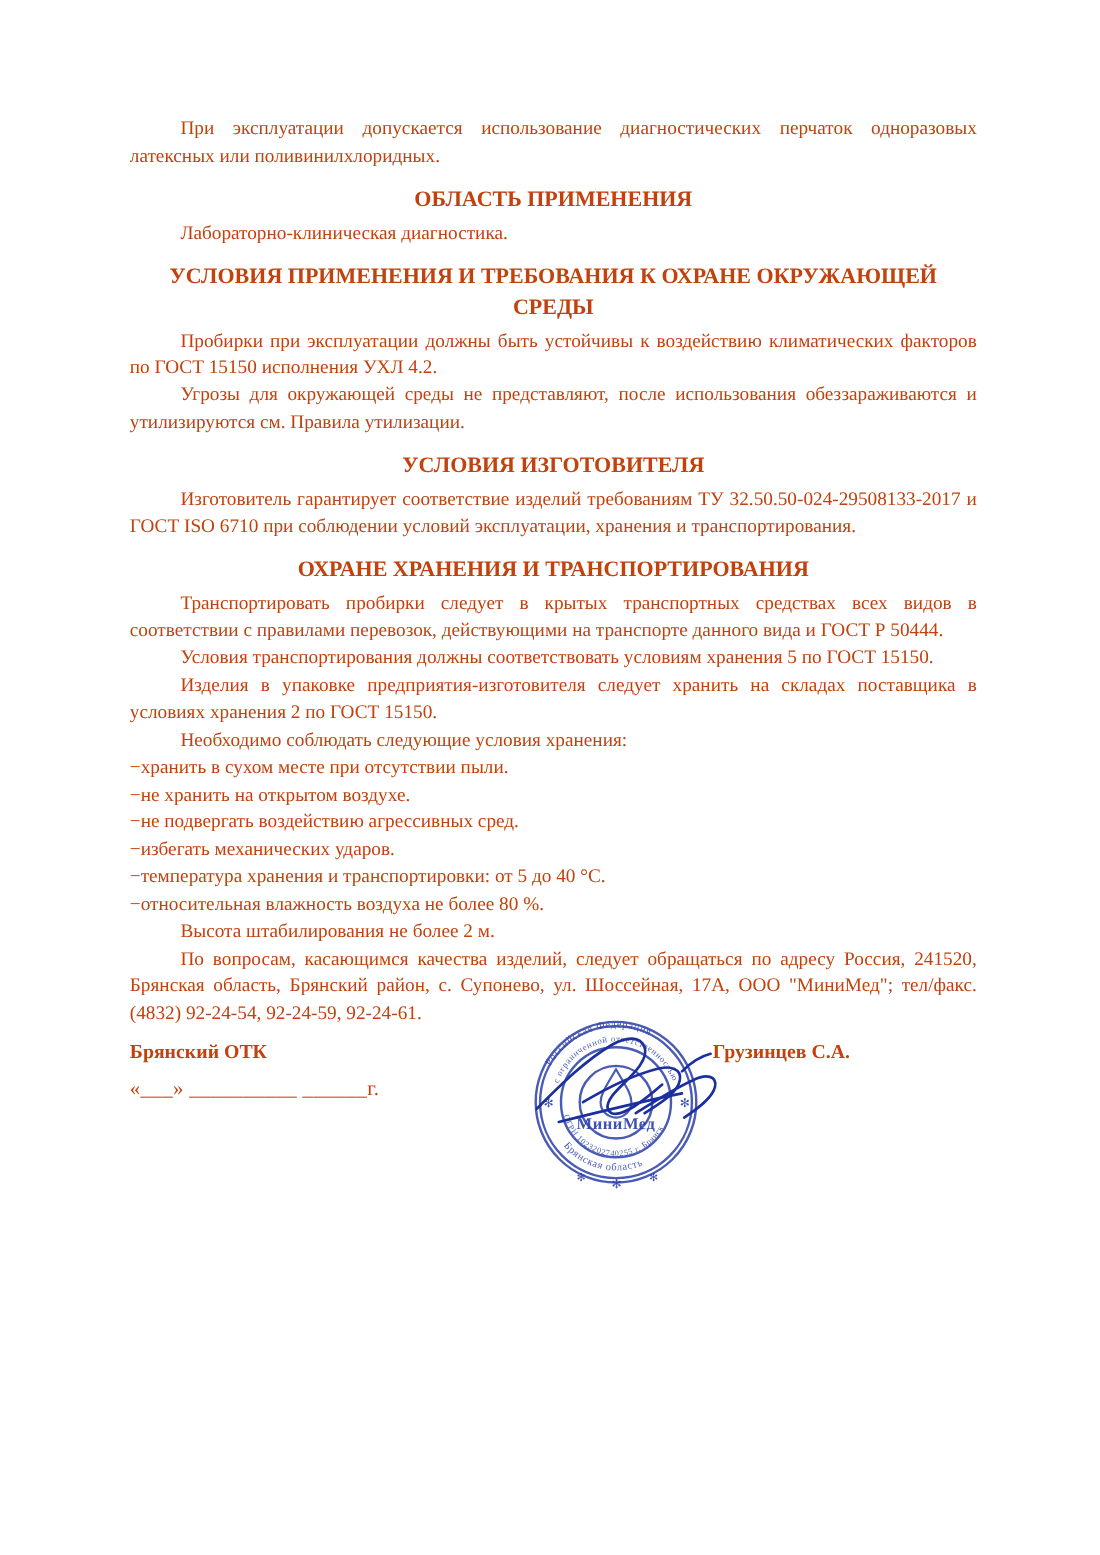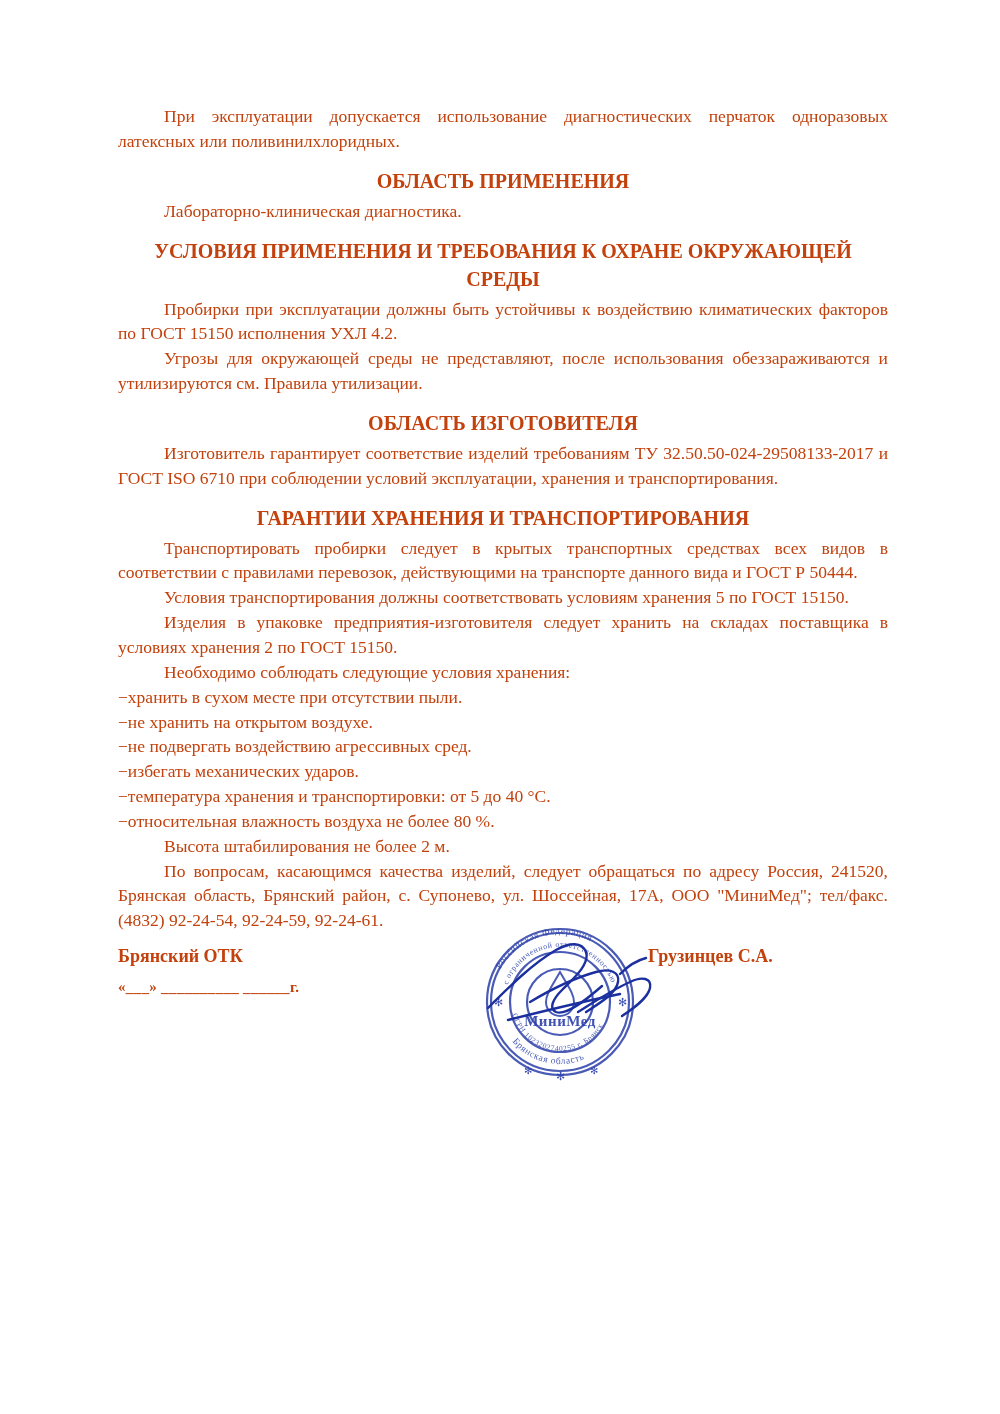--- a/index.html
+++ b/index.html
@@ -111,7 +111,7 @@
     <p class="indent">Пробирки при эксплуатации должны быть устойчивы к воздействию климатических факторов по ГОСТ 15150 исполнения УХЛ 4.2.</p>
     <p class="indent">Угрозы для окружающей среды не представляют, после использования обеззараживаются и утилизируются см. Правила утилизации.</p>
 
-    <h2>ОБЛАСТЬ ИЗГОТОВИТЕЛЯ</h2>
+    <h2>УСЛОВИЯ ИЗГОТОВИТЕЛЯ</h2>
 
     <p class="indent">Изготовитель гарантирует соответствие изделий требованиям ТУ 32.50.50-024-29508133-2017 и ГОСТ ISO 6710 при соблюдении условий эксплуатации, хранения и транспортирования.</p>
 

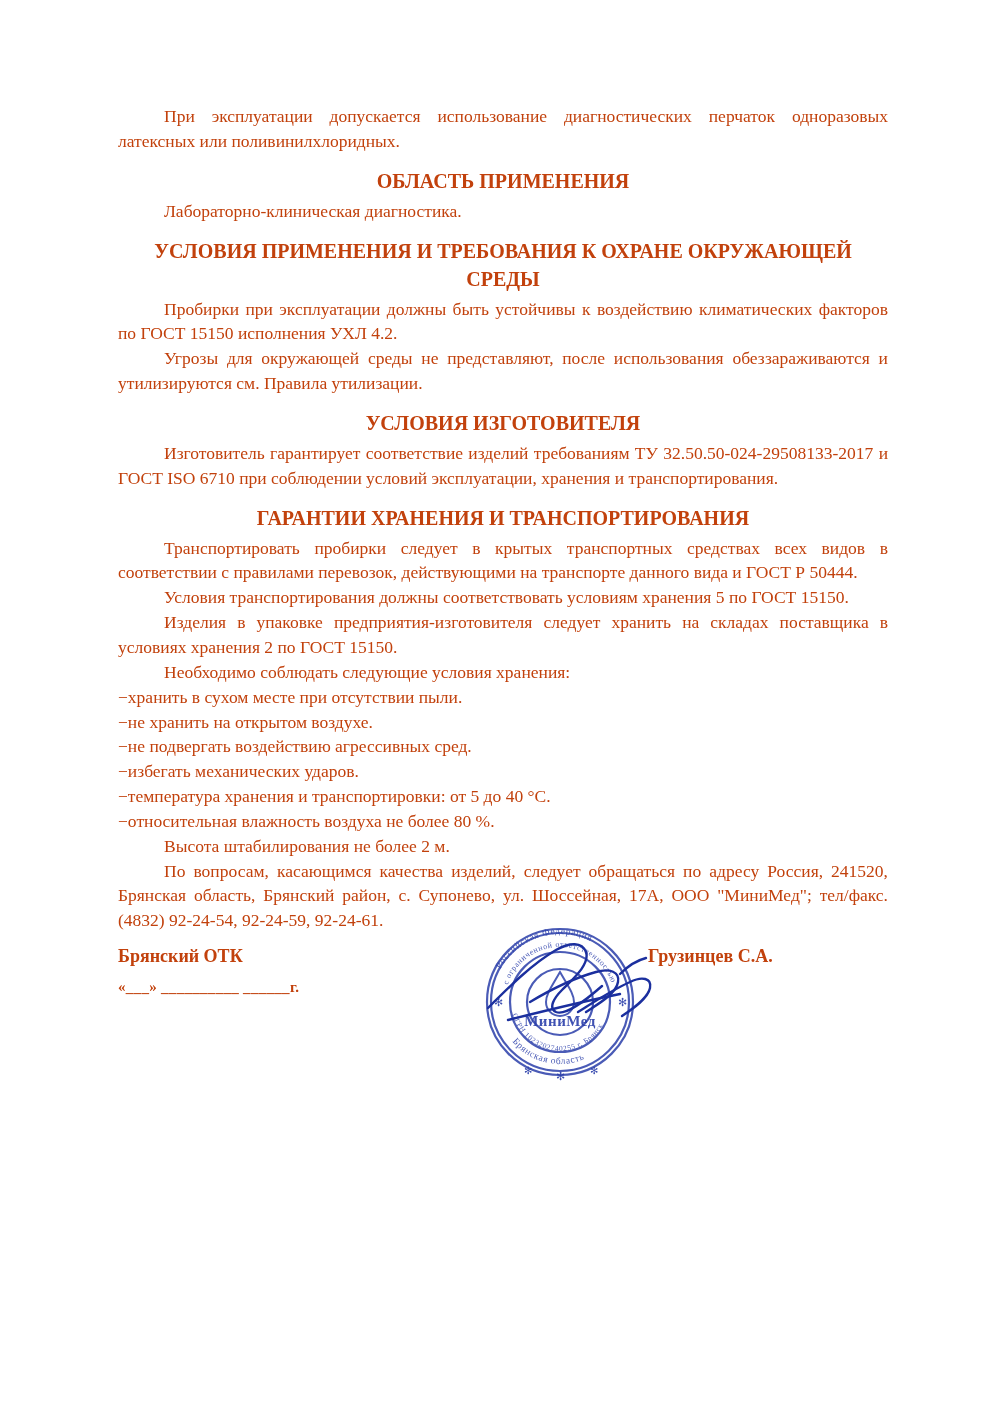--- a/index.html
+++ b/index.html
@@ -115,7 +115,7 @@
 
     <p class="indent">Изготовитель гарантирует соответствие изделий требованиям ТУ 32.50.50-024-29508133-2017 и ГОСТ ISO 6710 при соблюдении условий эксплуатации, хранения и транспортирования.</p>
 
-    <h2>ГАРАНТИИ ХРАНЕНИЯ И ТРАНСПОРТИРОВАНИЯ</h2>
+    <h2>ОХРАНЕ ХРАНЕНИЯ И ТРАНСПОРТИРОВАНИЯ</h2>
 
     <p class="indent">Транспортировать пробирки следует в крытых транспортных средствах всех видов в соответствии с правилами перевозок, действующими на транспорте данного вида и ГОСТ Р 50444.</p>
     <p class="indent">Условия транспортирования должны соответствовать условиям хранения 5 по ГОСТ 15150.</p>

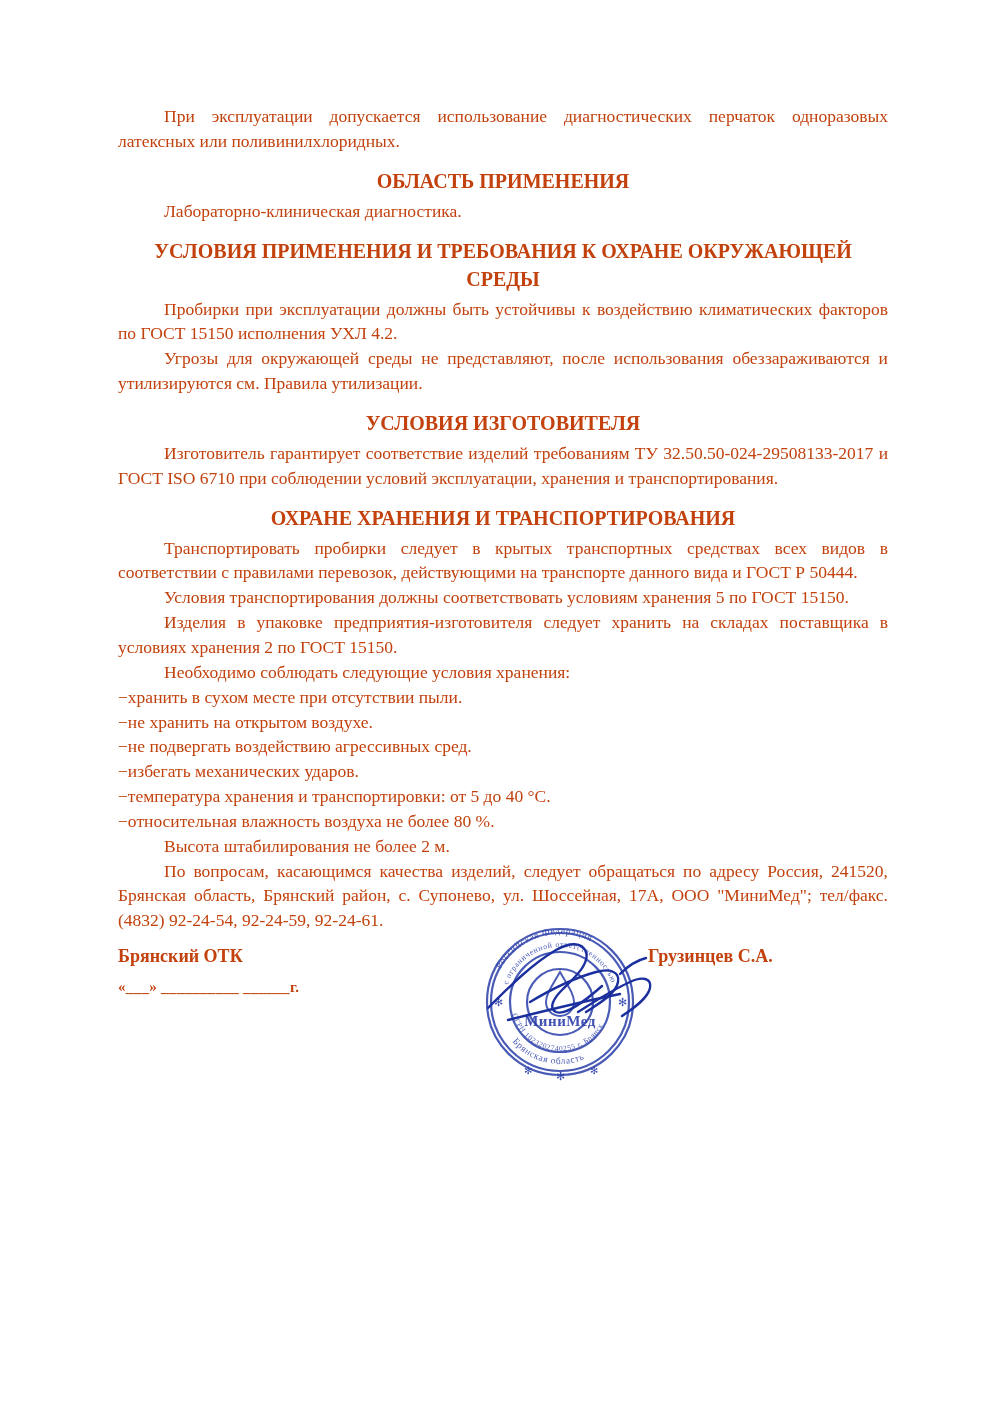--- a/index.html
+++ b/index.html
@@ -70,8 +70,8 @@
   }
   .date-line {
     margin-top: 12px;
-    font-size: 15px;
-    font-weight: bold;
+    font-size: 19px;
+    font-weight: normal;
     letter-spacing: 0.3px;
   }
   

